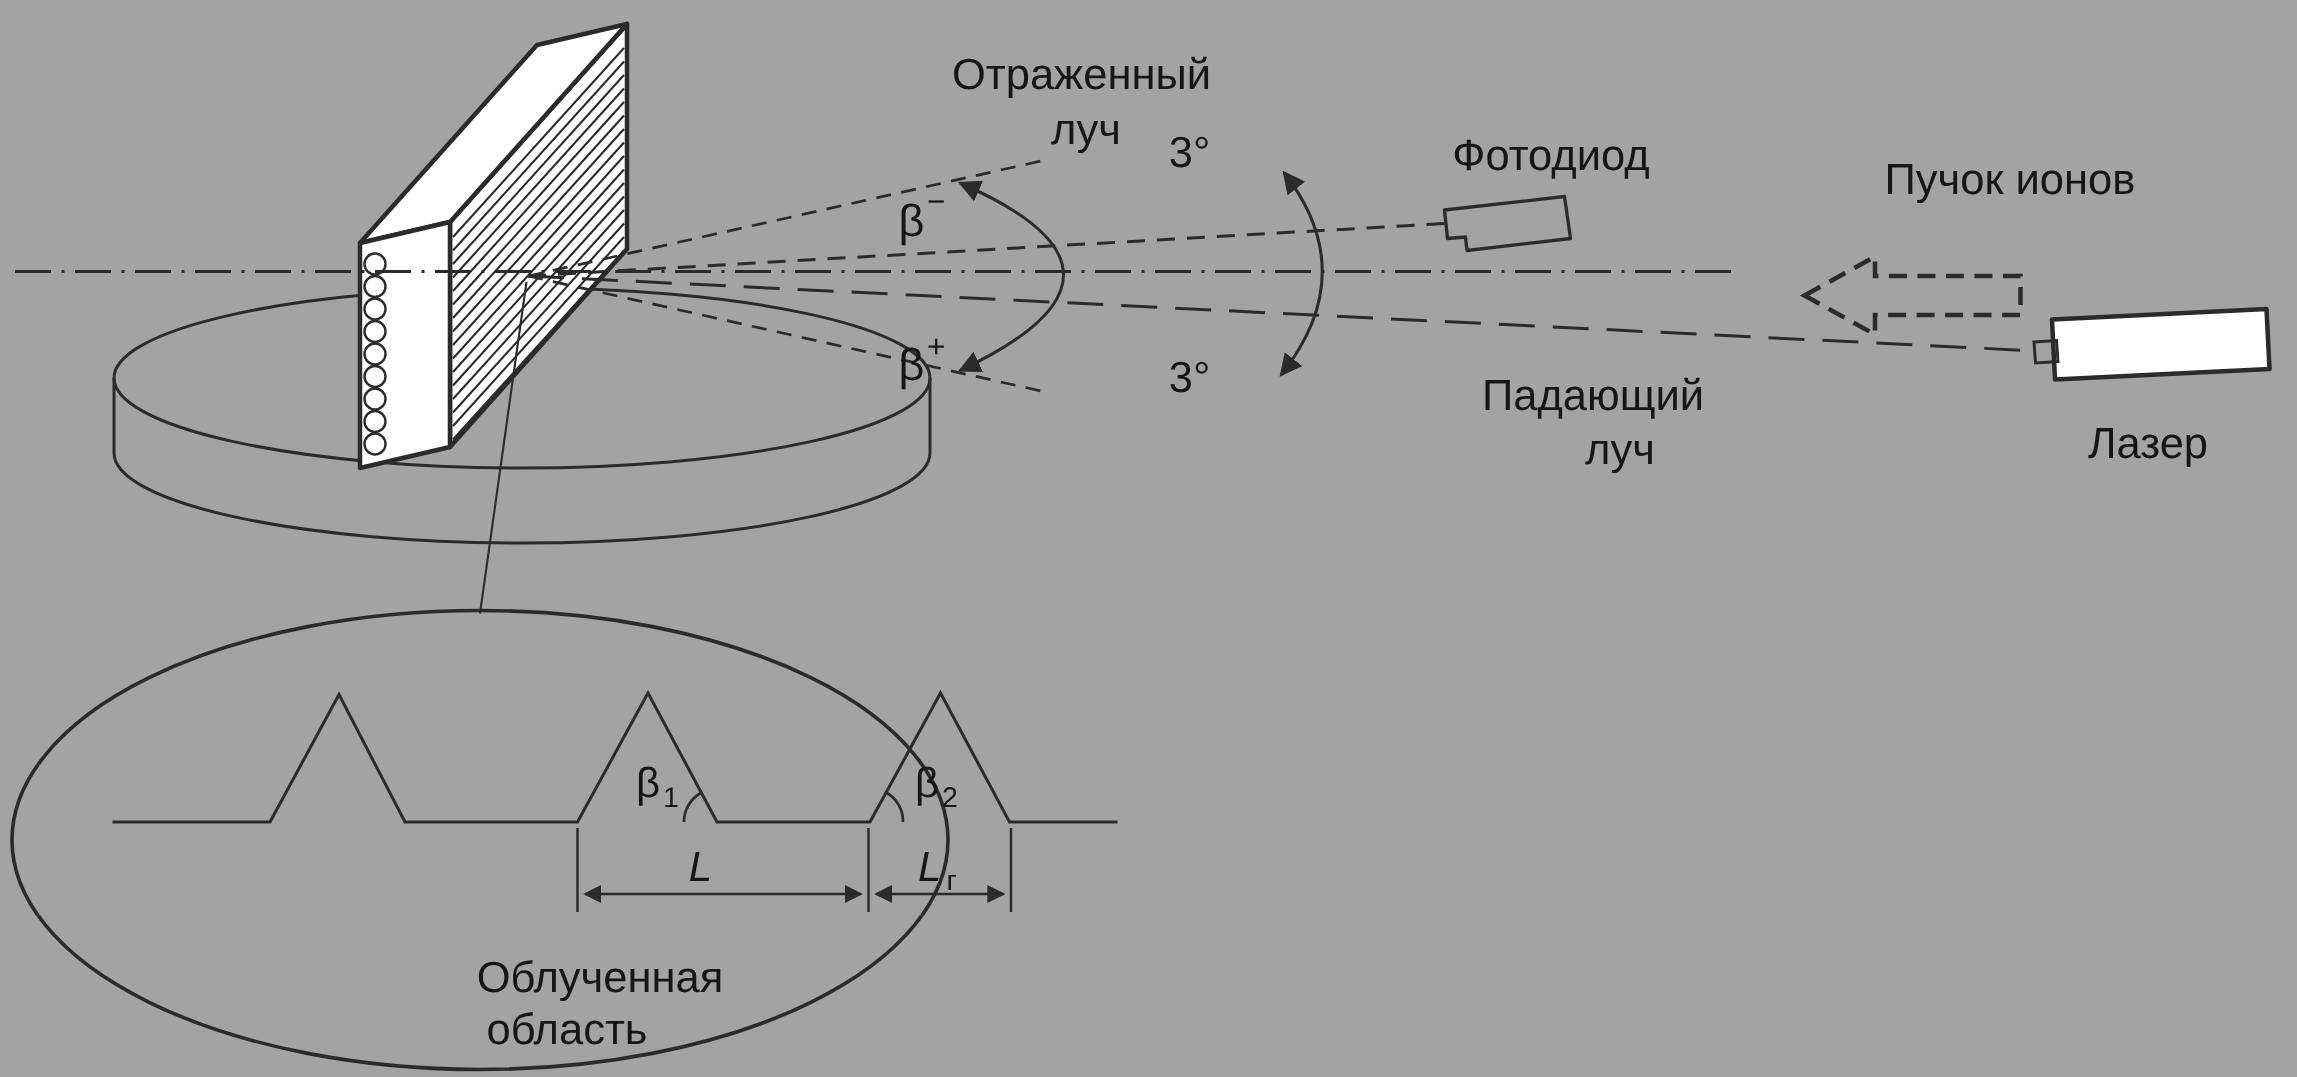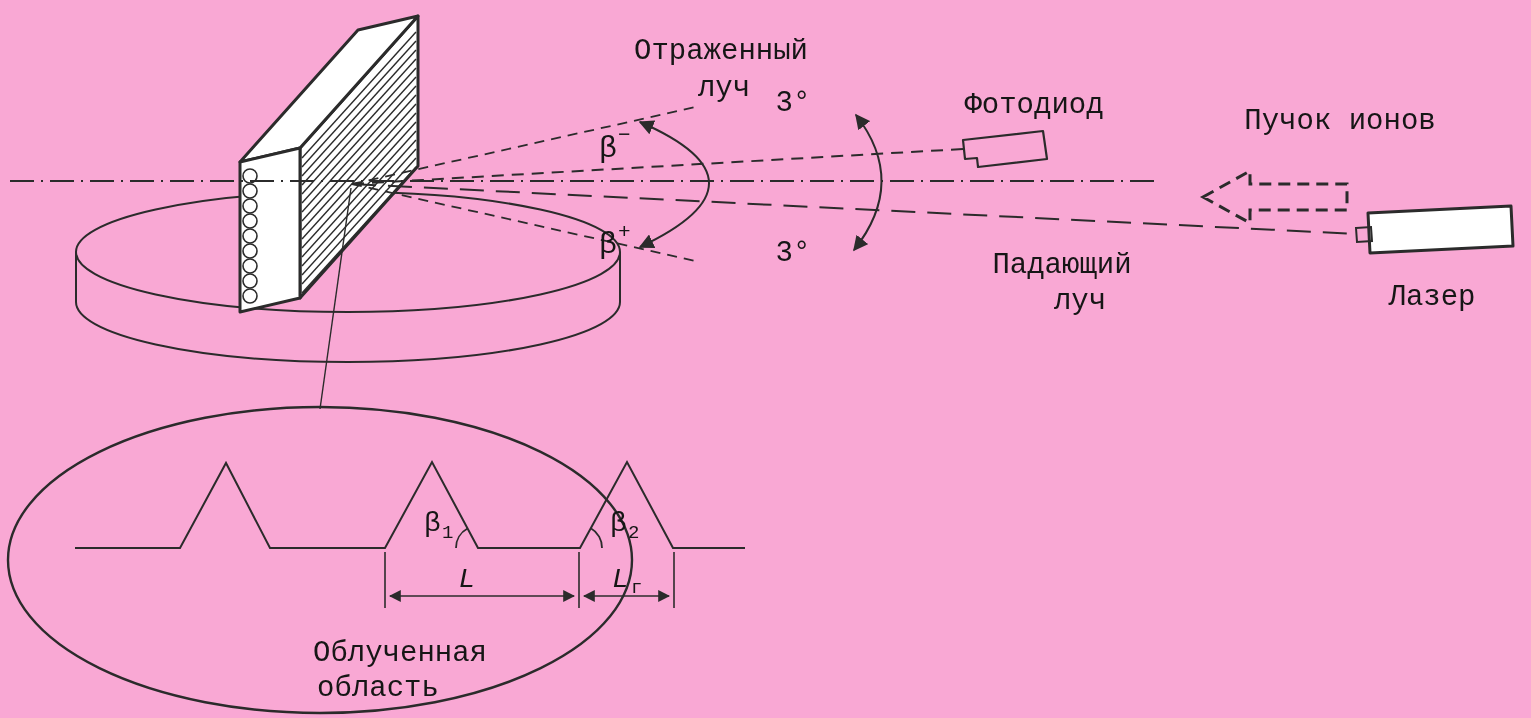--- a/index.html
+++ b/index.html
@@ -6,8 +6,8 @@
   .canvas{
     position:relative;
     width:1531px;height:718px;
-    background:#f9a8d4;
-    font-family:Liberation Mono, monospace;
+    background:#a3a3a3;
+    font-family:Liberation Sans, sans-serif;
     overflow:hidden;
   }
   svg{position:absolute;left:0;top:0;}

